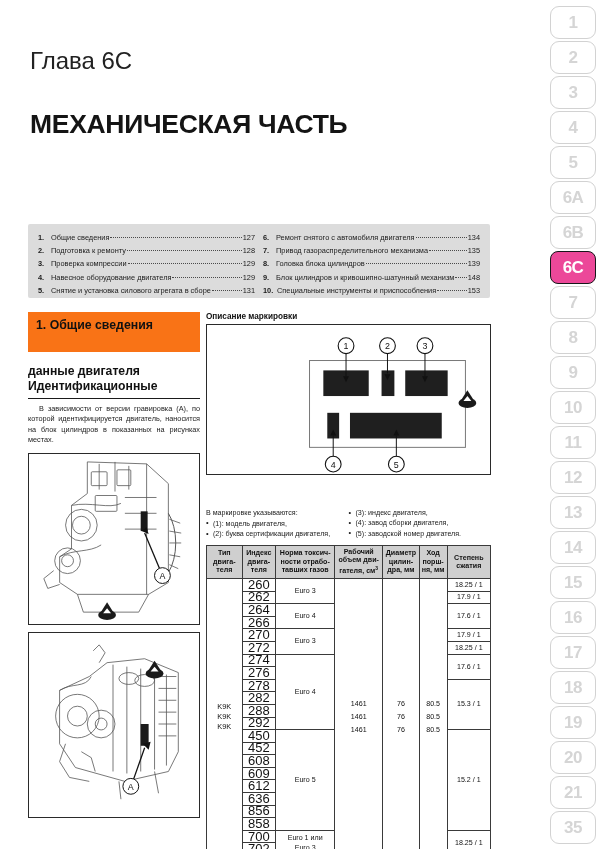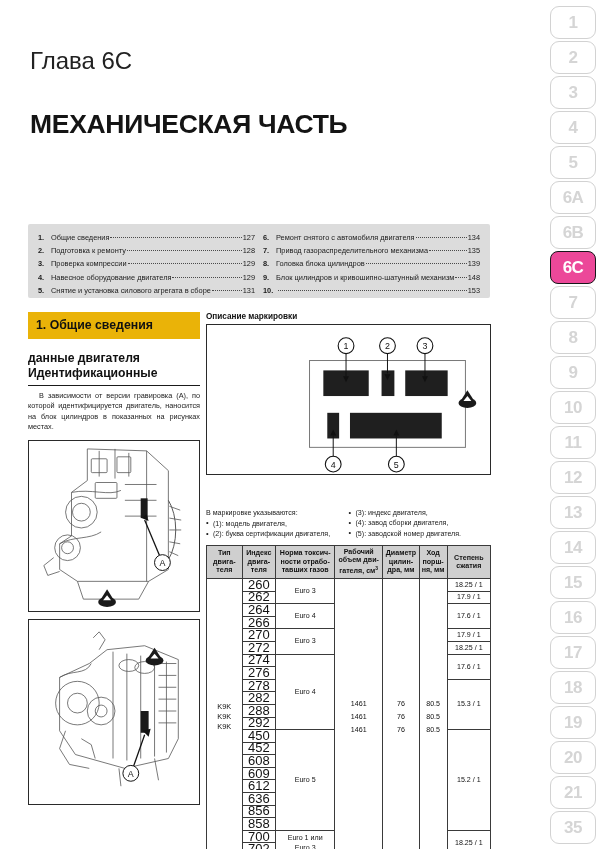--- a/index.html
+++ b/index.html
@@ -229,6 +229,7 @@
           </div>
           <div class="toc-row">
             <span class="toc-num wide">10.</span>
+            <span class="toc-text">Специальные инструменты и приспособления</span>
             <span class="toc-dots"></span>
             <span class="toc-page">153</span>
           </div>

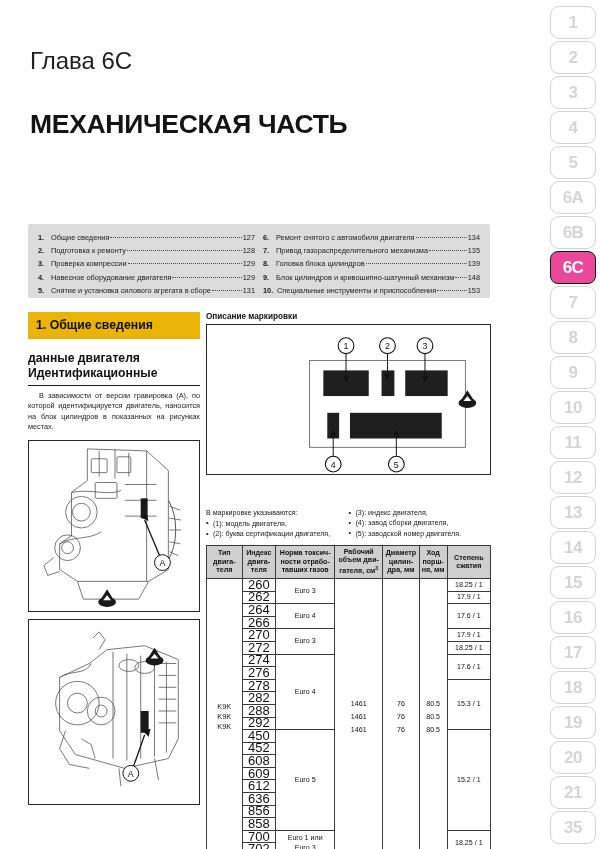--- a/index.html
+++ b/index.html
@@ -79,8 +79,8 @@
   
   .left-col { position: absolute; left: 2px; top: 312px; width: 172px; }
   .sec-head {
-    background: #eab308;
-    padding: 6px 8px 7px 8px;
+    background: #f97316;
+    padding: 6px 8px 20px 8px;
     font-size: 12.3px; font-weight: 700; color: #111;
   }
   .sub-head {

